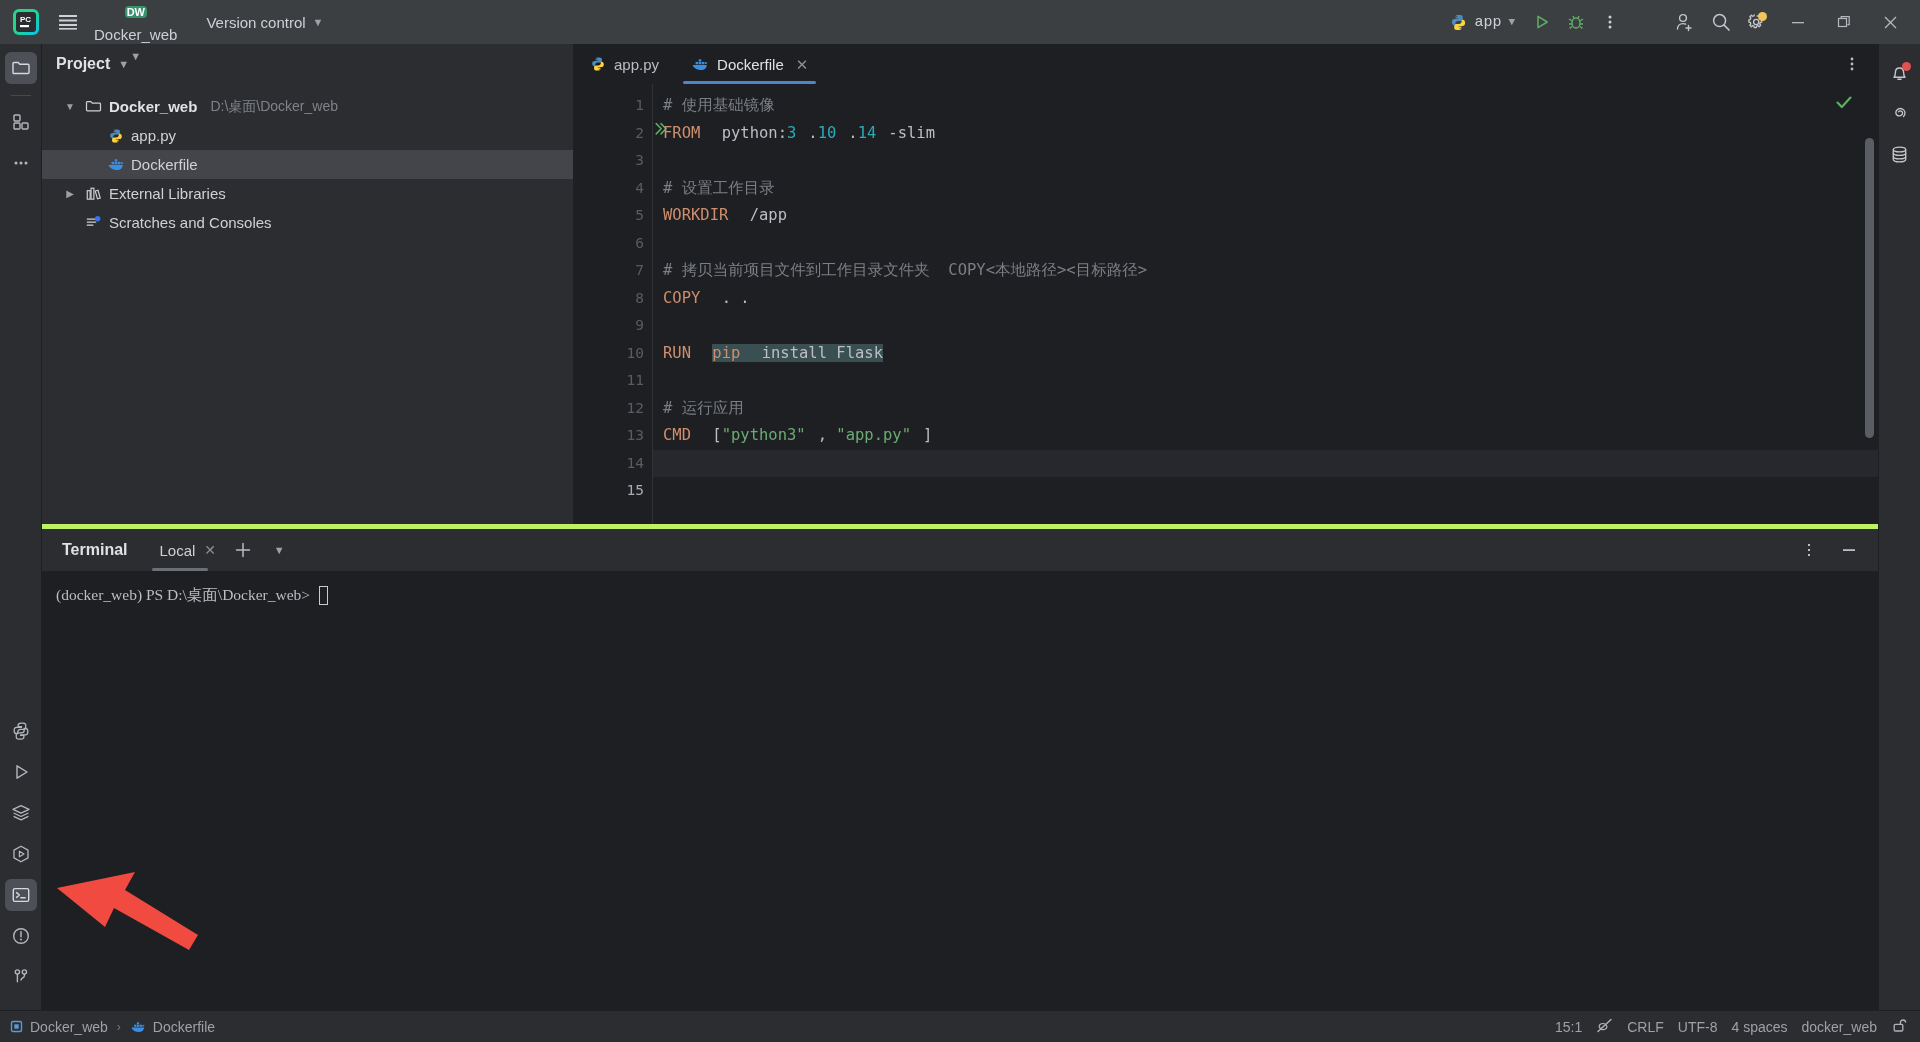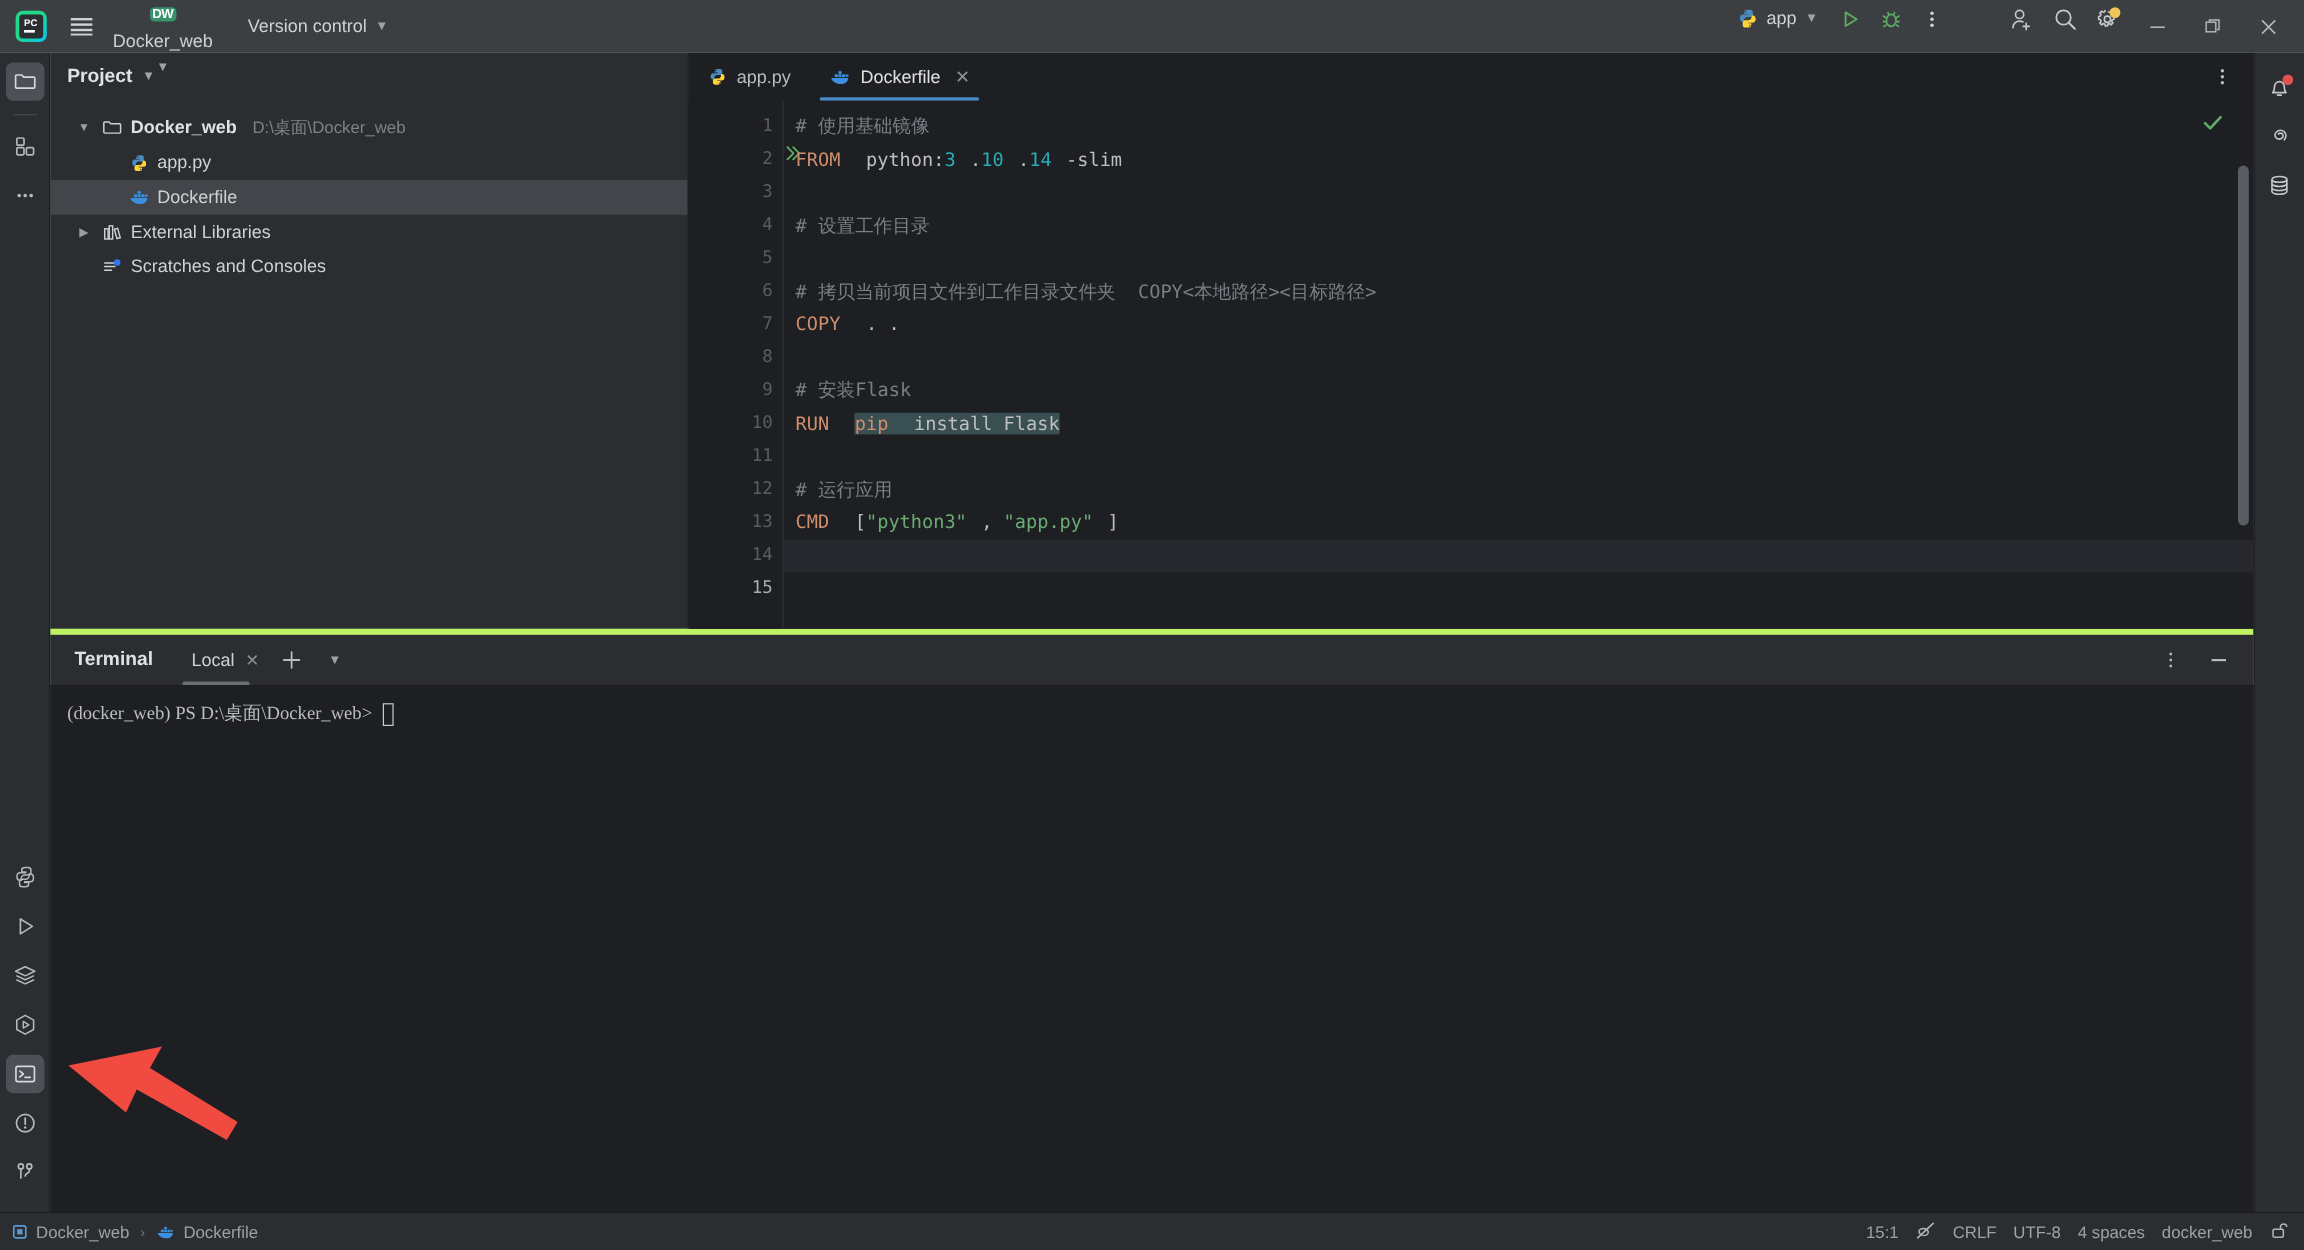--- a/index.html
+++ b/index.html
@@ -27,7 +27,7 @@
     z-index: 6;
   }
   .tb-left { display: flex; align-items: center; gap: 2px; }
-  .tb-right { margin-left: auto; display: flex; gap: 2px; }
+  .tb-right { margin-left: auto; display: flex; align-items: center; gap: 2px; font-family: Liberation Mono, monospace; }
   .tb-btn {
     height: 32px; min-width: 32px;
     display: flex; align-items: center; justify-content: center;

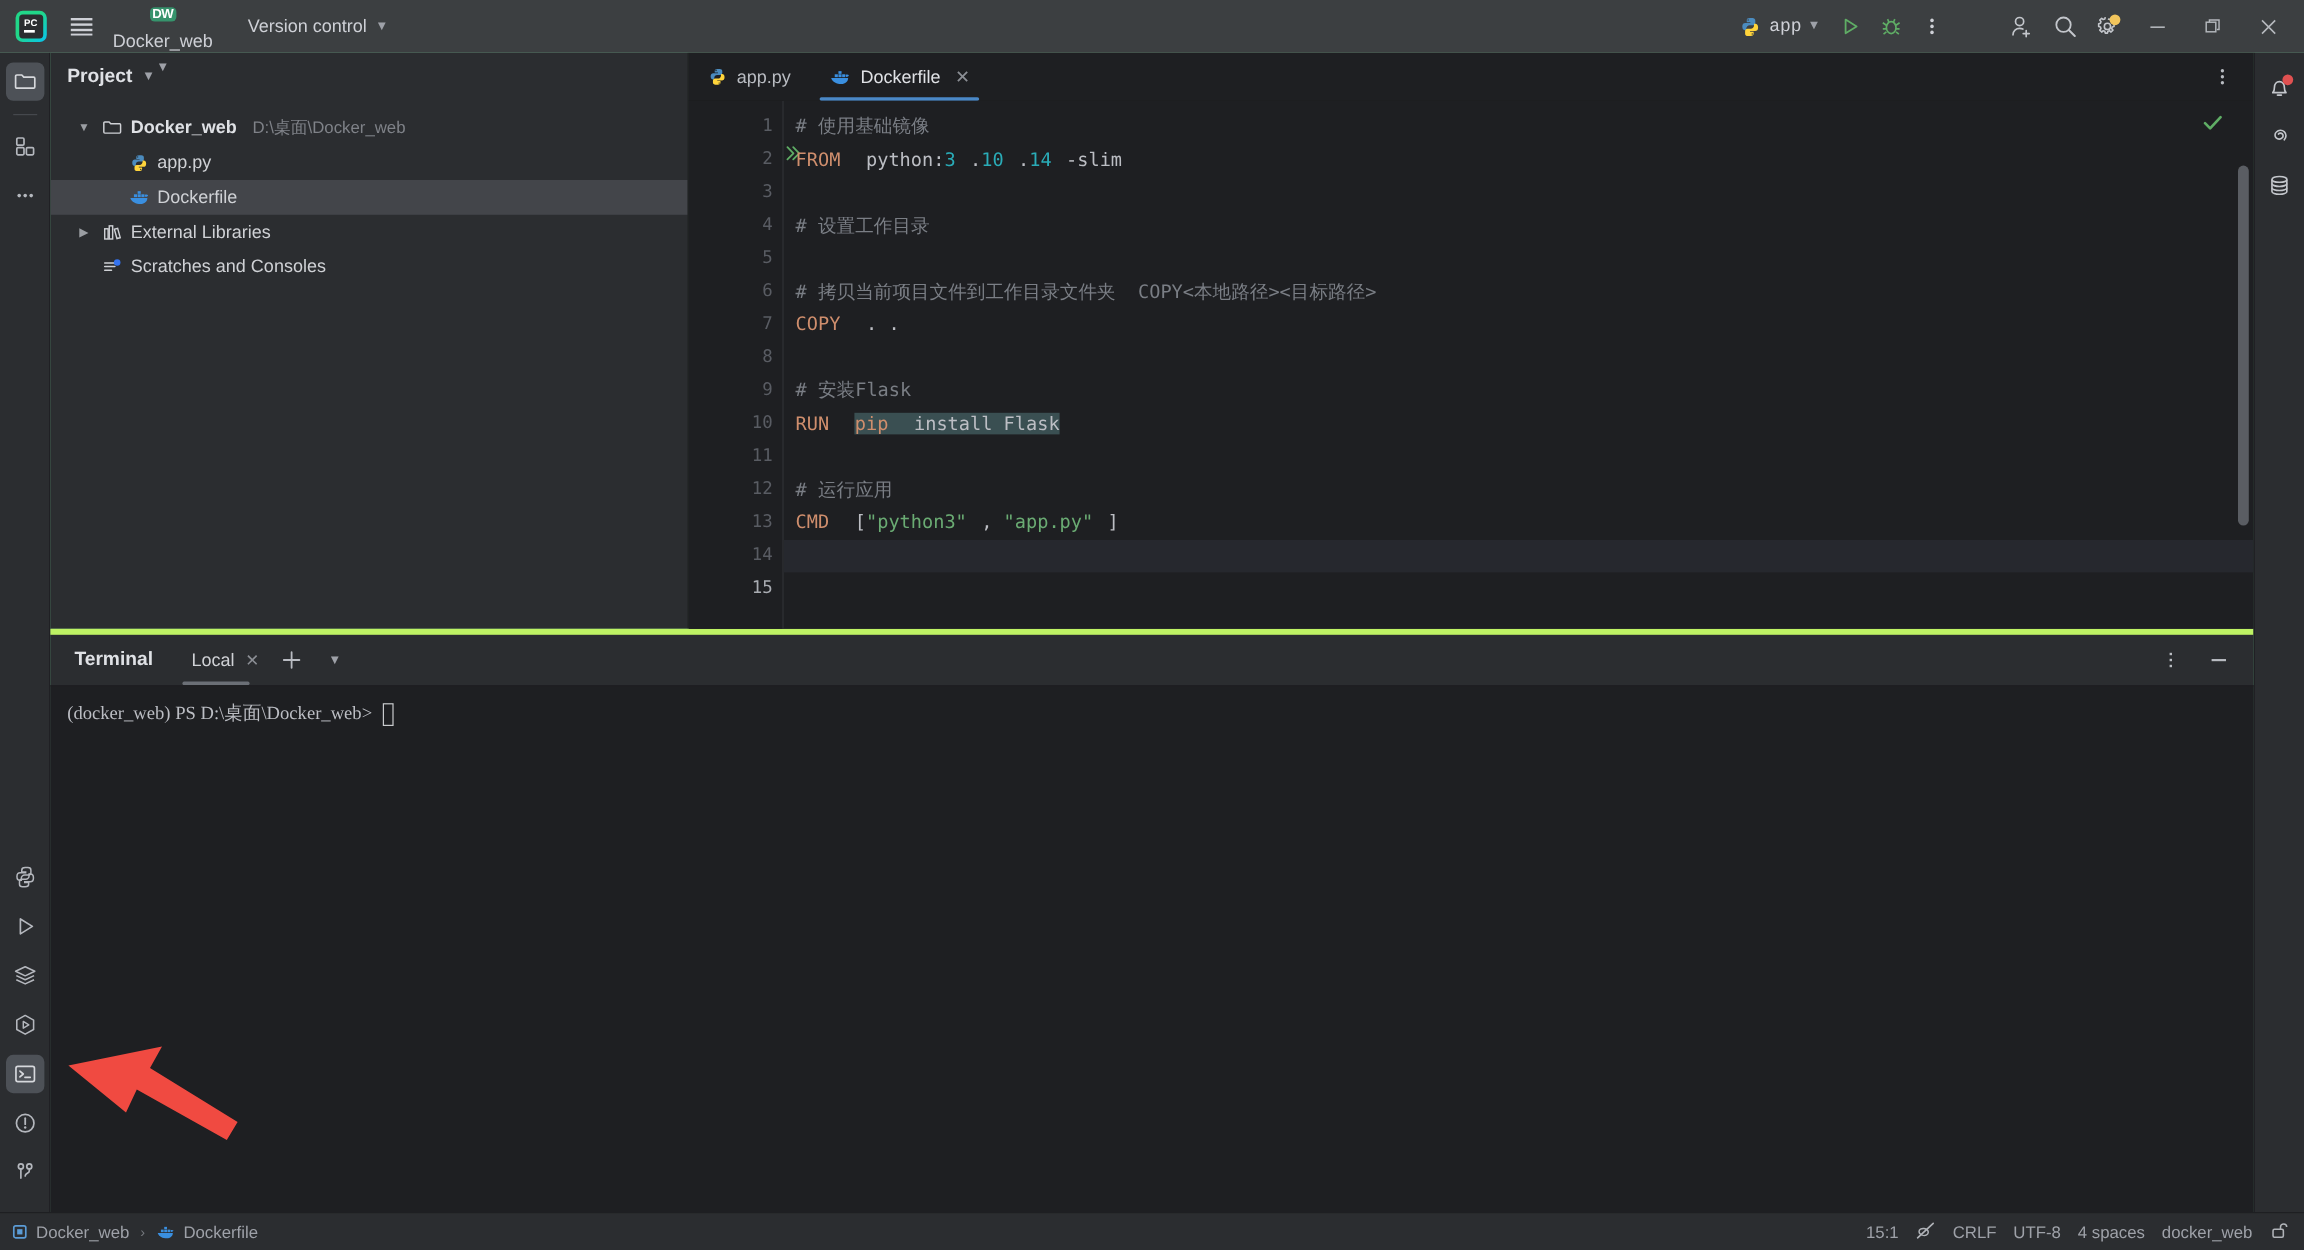--- a/index.html
+++ b/index.html
@@ -612,6 +612,7 @@
                 <div class="cl"><span class="k-kw">FROM</span><span class="k-txt"> python:</span><span class="k-num">3</span><span class="k-txt">.</span><span class="k-num">10</span><span class="k-txt">.</span><span class="k-num">14</span><span class="k-txt">-slim</span></div>
                 <div class="cl">&nbsp;</div>
                 <div class="cl"><span class="k-cm"># 设置工作目录</span></div>
+                <div class="cl"><span class="k-kw">WORKDIR</span><span class="k-txt"> /app</span></div>
                 <div class="cl">&nbsp;</div>
                 <div class="cl"><span class="k-cm"># 拷贝当前项目文件到工作目录文件夹  COPY&lt;本地路径&gt;&lt;目标路径&gt;</span></div>
                 <div class="cl"><span class="k-kw">COPY</span><span class="k-txt"> . .</span></div>

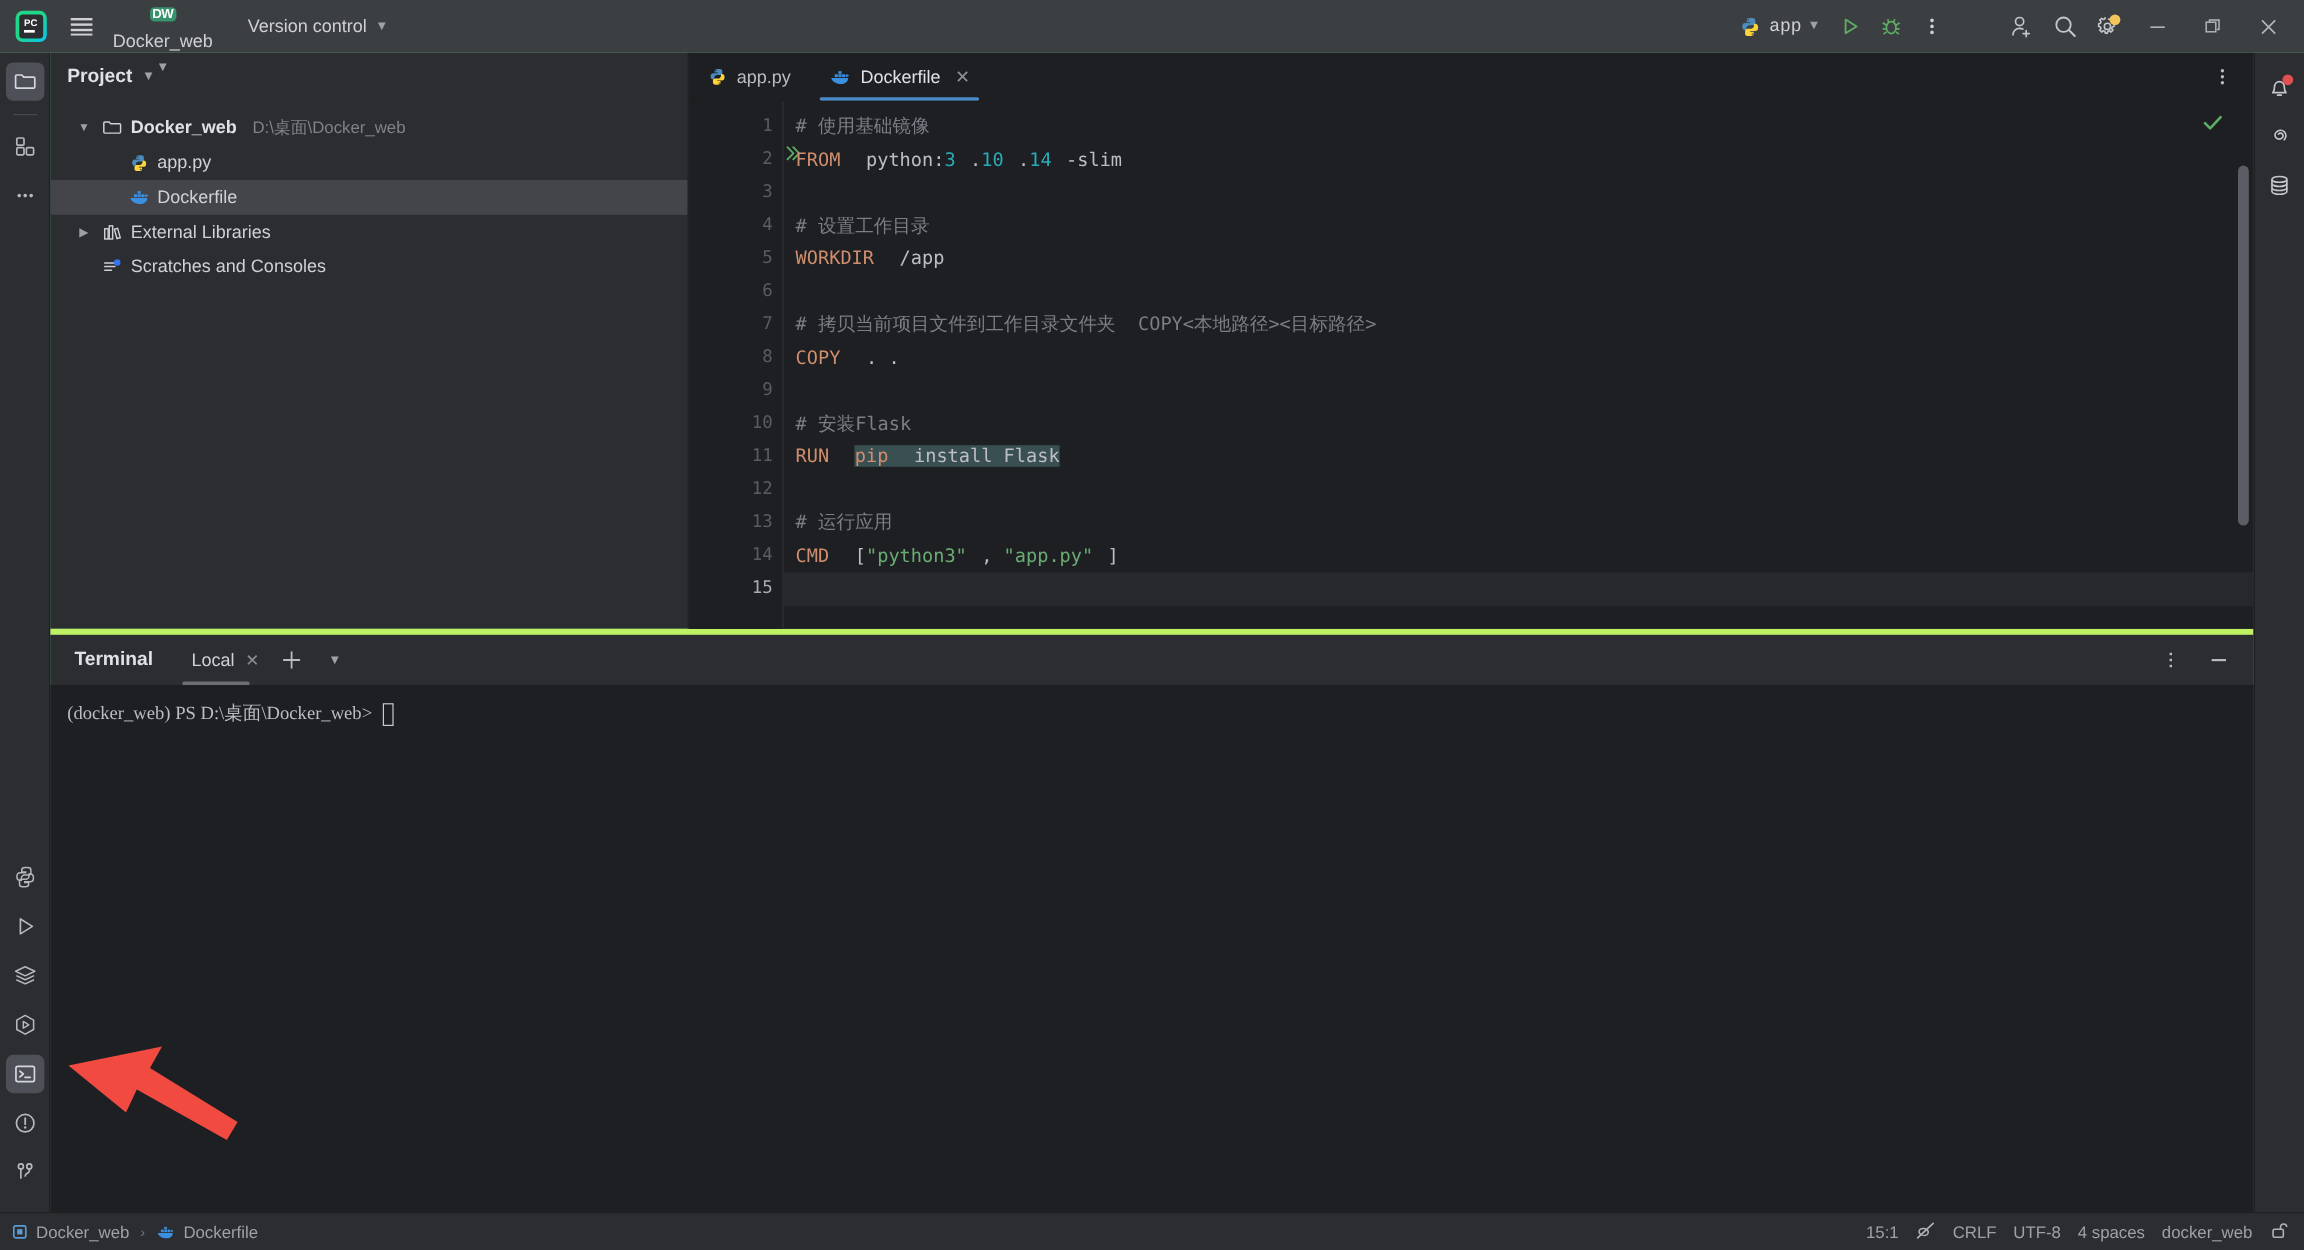--- a/index.html
+++ b/index.html
@@ -617,7 +617,6 @@
                 <div class="cl"><span class="k-cm"># 拷贝当前项目文件到工作目录文件夹  COPY&lt;本地路径&gt;&lt;目标路径&gt;</span></div>
                 <div class="cl"><span class="k-kw">COPY</span><span class="k-txt"> . .</span></div>
                 <div class="cl">&nbsp;</div>
-                <div class="cl"><span class="k-cm"># 安装Flask</span></div>
                 <div class="cl"><span class="k-kw">RUN</span><span class="k-txt"> </span><span class="k-kw k-sel">pip</span><span class="k-txt k-sel"> install Flask</span></div>
                 <div class="cl">&nbsp;</div>
                 <div class="cl"><span class="k-cm"># 运行应用</span></div>

